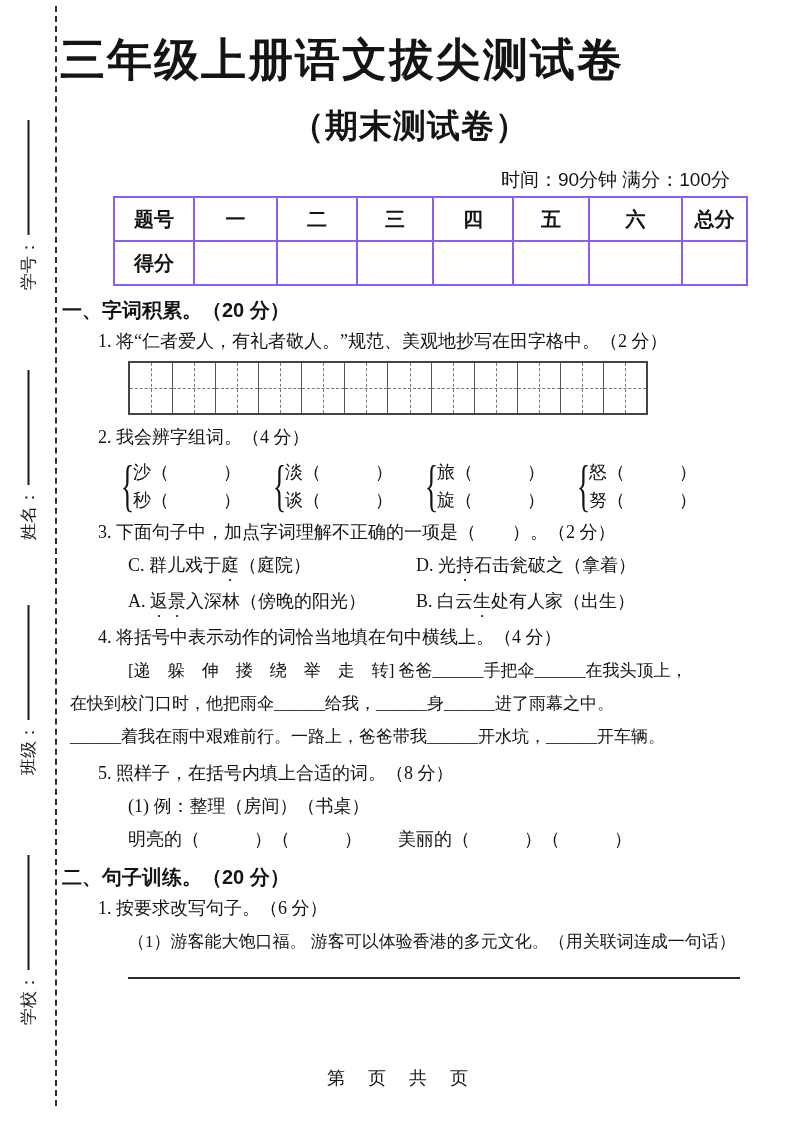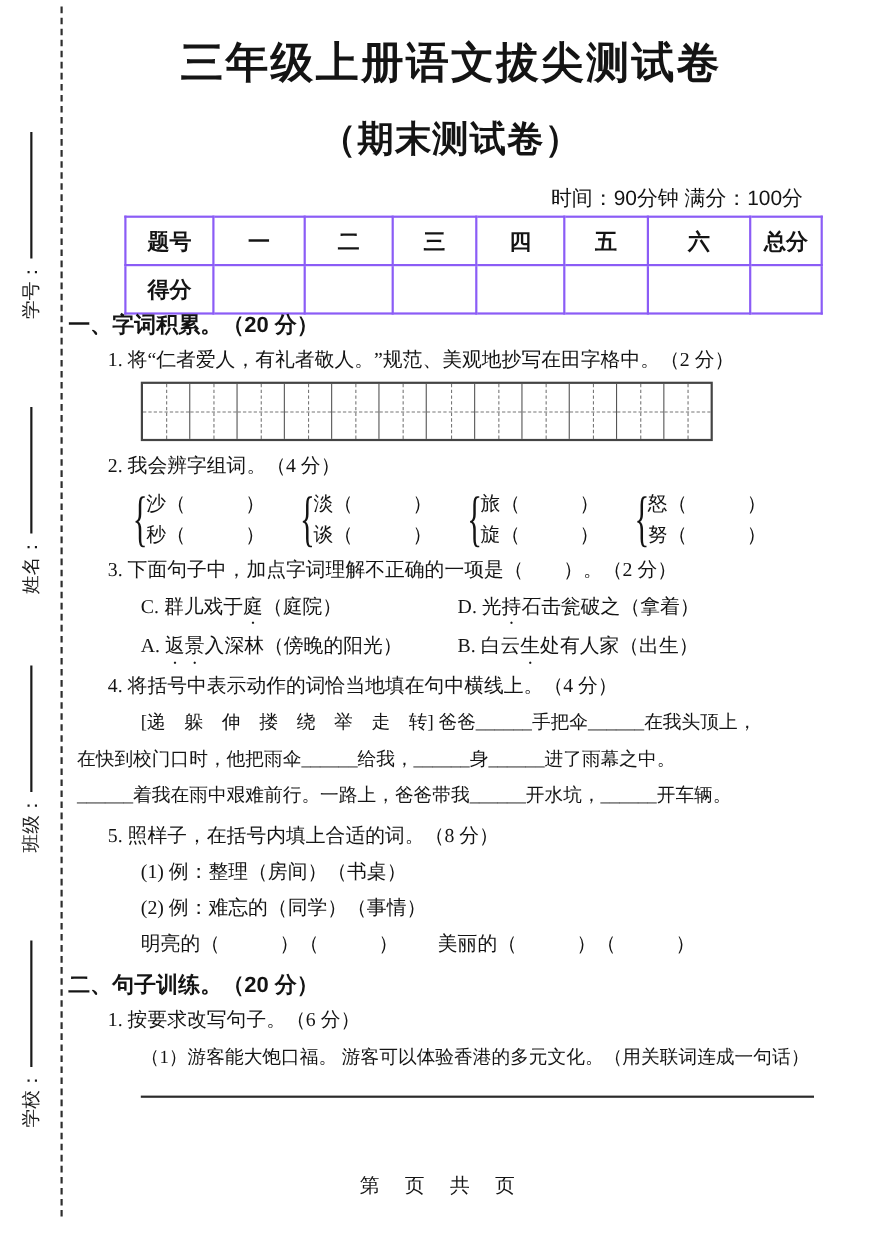--- a/index.html
+++ b/index.html
@@ -19,8 +19,8 @@
   .side-label{font-size:17px;white-space:nowrap;color:#1a1a1a;}
   .side-line{flex:1;height:0;border-bottom:2px solid #1a1a1a;margin-left:4px;}
   
-  .title{position:absolute;left:60px;width:700px;top:30px;text-align:center;
-    font-family:"Liberation Sans", sans-serif;font-weight:bold;font-size:39px;letter-spacing:2px;}
+  .title{position:absolute;left:60px;width:700px;top:30px;text-align:left;
+    font-family:"Liberation Sans", sans-serif;font-weight:bold;font-size:45px;letter-spacing:2px;}
   .subtitle{position:absolute;left:60px;width:700px;top:104px;text-align:center;
     font-family:"Liberation Sans", sans-serif;font-weight:bold;font-size:33px;letter-spacing:1px;}
   .meta{position:absolute;top:167px;right:63px;font-size:19px;font-family:"Liberation Sans", sans-serif;}

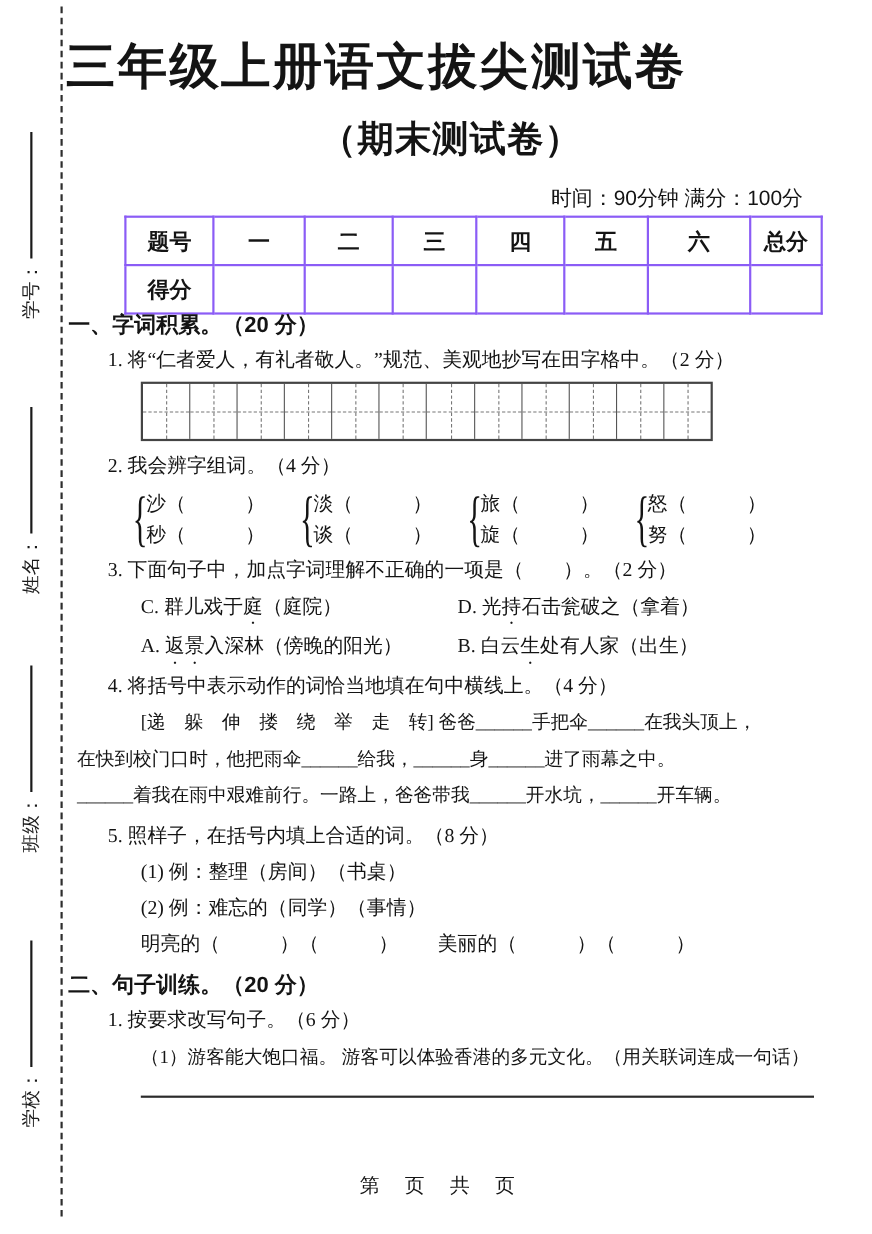--- a/index.html
+++ b/index.html
@@ -29,7 +29,7 @@
     font-family:"Liberation Sans", sans-serif;font-size:20px;font-weight:600;}
   table.score td{border:2px solid #8b5cf6;height:42px;text-align:center;vertical-align:middle;padding:0;}
   
-  .content{position:absolute;left:62px;top:281px;width:680px;font-size:18px;}
+  .content{position:absolute;left:62px;top:295px;width:680px;font-size:18px;}
   .line{line-height:33px;white-space:nowrap;}
   .h-sec{font-family:"Liberation Sans", sans-serif;font-weight:bold;font-size:20px;line-height:30px;white-space:nowrap;}
   .ind1{padding-left:36px;}

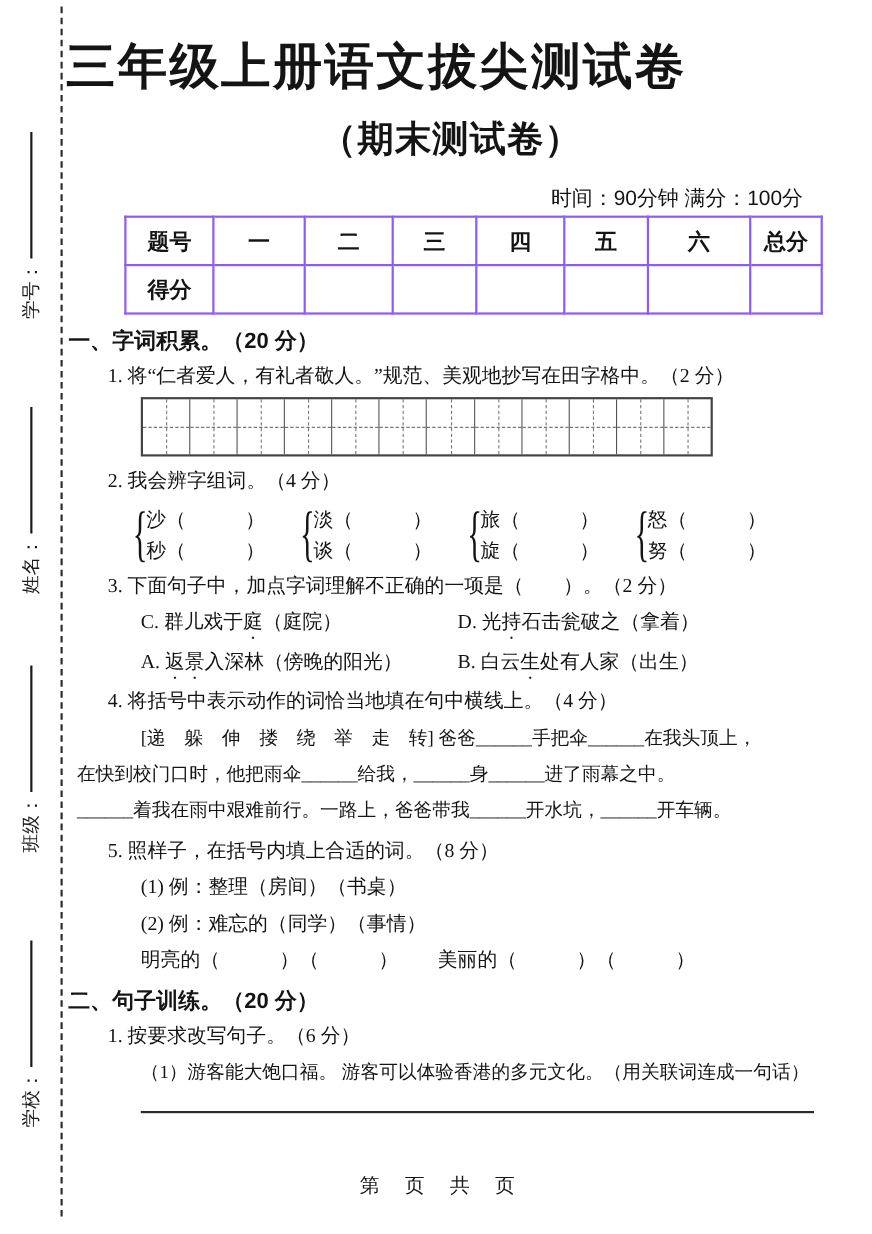--- a/index.html
+++ b/index.html
@@ -192,7 +192,6 @@
 
     <div class="line ind1 mt4">5. 照样子，在括号内填上合适的词。（8 分）</div>
     <div class="line ind2">(1) 例：整理（房间）（书桌）</div>
-    <div class="line ind2">(2) 例：难忘的（同学）（事情）</div>
     <div class="line ind2">明亮的（　　　）（　　　）　　美丽的（　　　）（　　　）</div>
 
     <div class="h-sec mt6" style="margin-top:6px;">二、句子训练。（20 分）</div>

